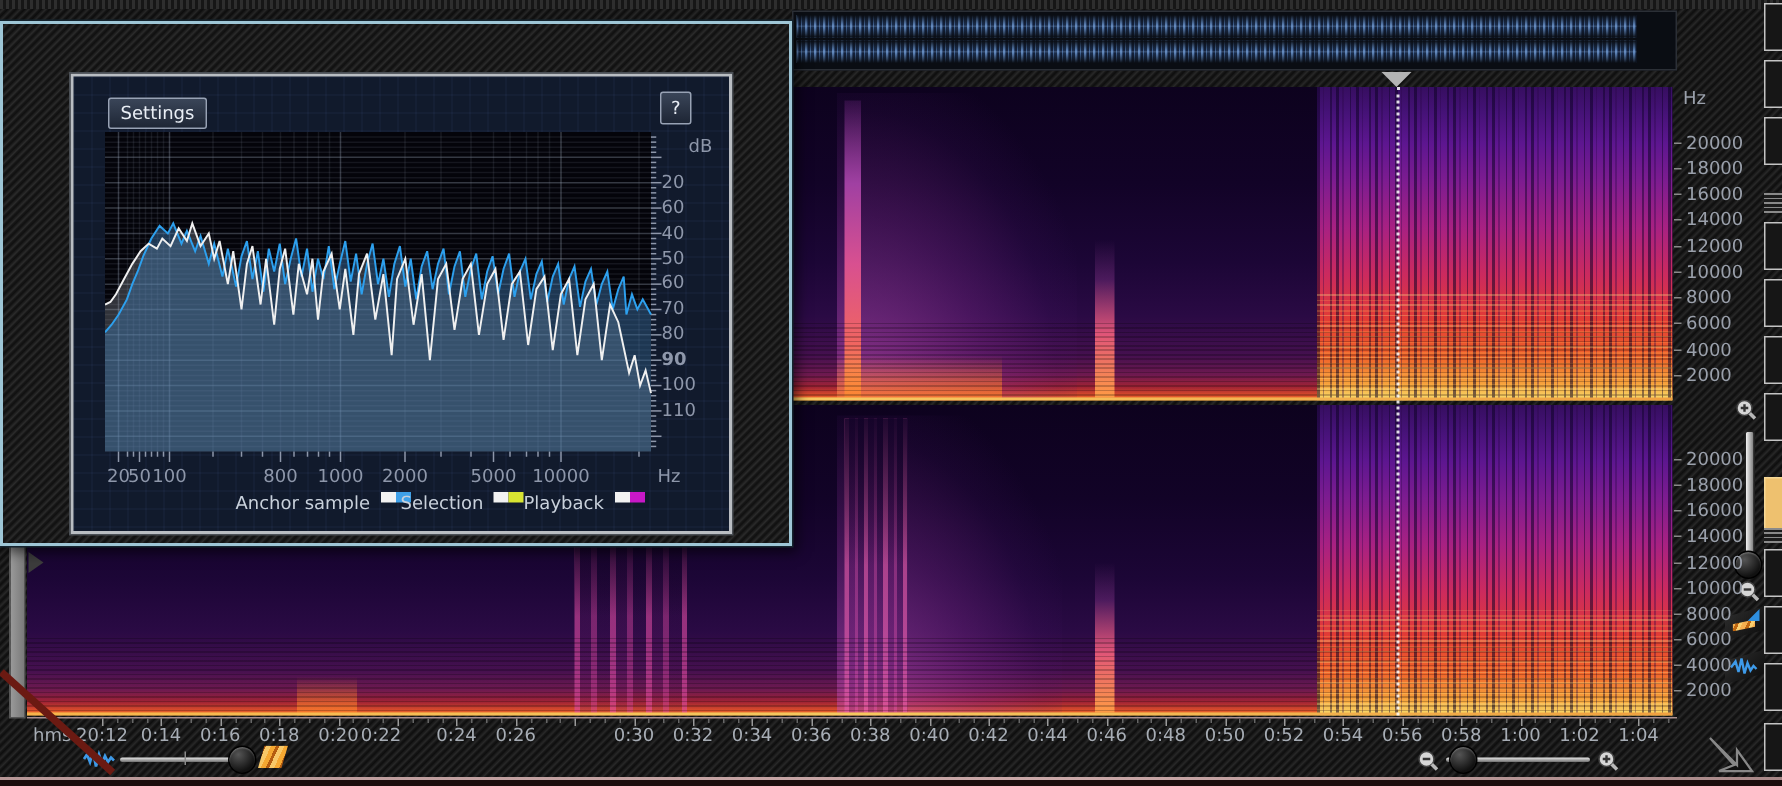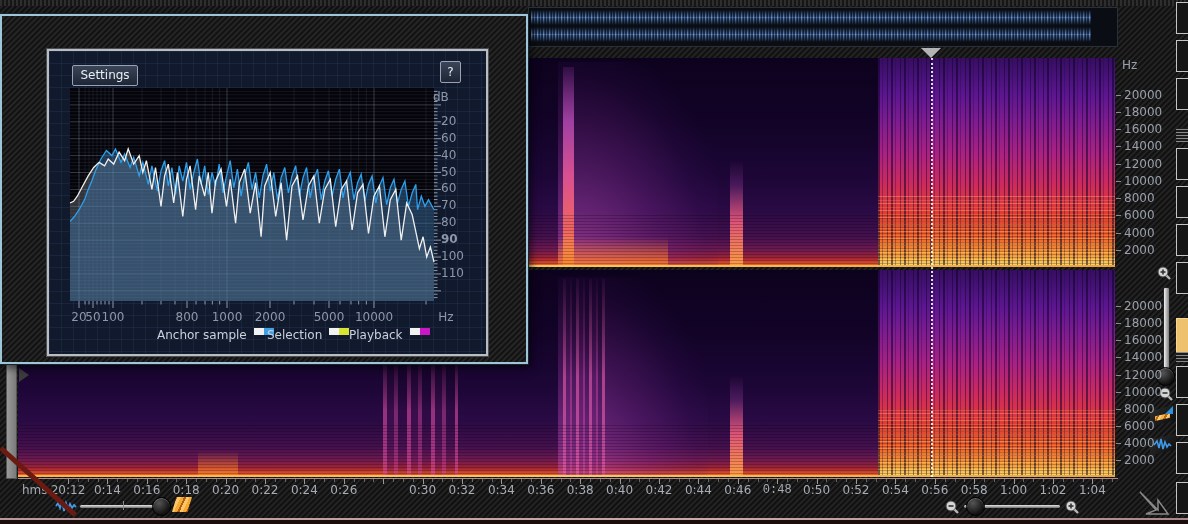--- a/index.html
+++ b/index.html
@@ -557,7 +557,7 @@
       <div id="db-labels"></div>
       <div id="x-labels"></div>
       <div id="legend"></div>
-    <span class="db-label" style="top: 39px; left: 384px;">dB</span>
+    <span class="db-label" style="top: 39px; left: 410px;">dB</span>
         <span class="db-label" style="top: 62.8095px; left: 392px;">20</span>
         <span class="db-label" style="top: 79.7143px; left: 392px;">60</span>
         <span class="db-label" style="top: 96.619px; left: 392px;">40</span>

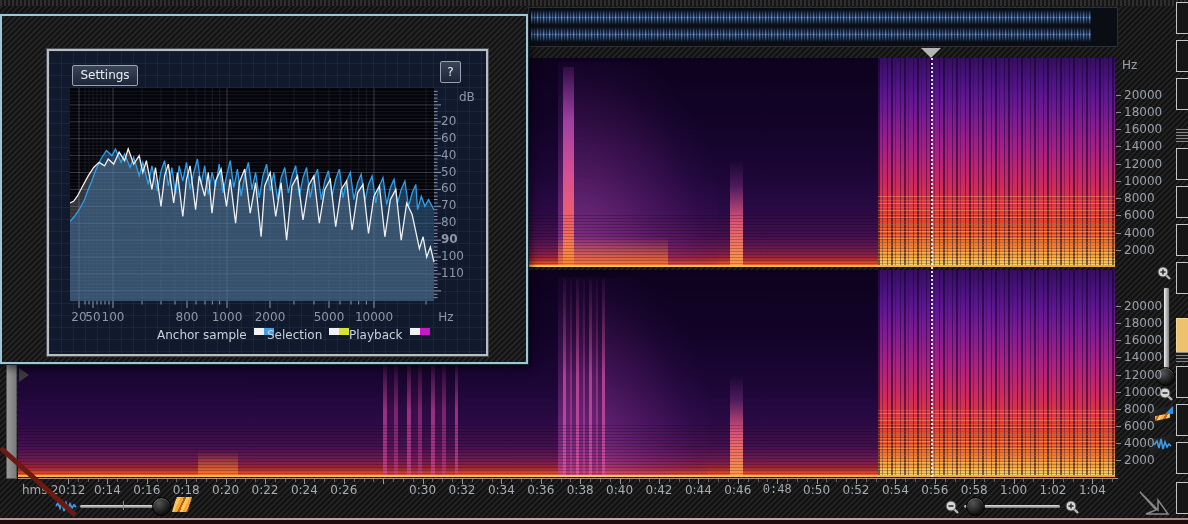--- a/index.html
+++ b/index.html
@@ -212,7 +212,7 @@
       <div class="tick" style="left: 217px; height: 3px; background: rgb(102, 102, 102);"></div>
       <div class="tick" style="left: 227px; height: 3px; background: rgb(102, 102, 102);"></div>
       <div class="tick" style="left: 237px; height: 3px; background: rgb(102, 102, 102);"></div>
-      <span class="time-label" style="left: 247px;">0:22</span>
+      <span class="time-label" style="left: 236px;">0:22</span>
       <div class="tick" style="left: 247px; height: 5px;"></div>
       <div class="tick" style="left: 257px; height: 3px; background: rgb(102, 102, 102);"></div>
       <div class="tick" style="left: 267px; height: 3px; background: rgb(102, 102, 102);"></div>

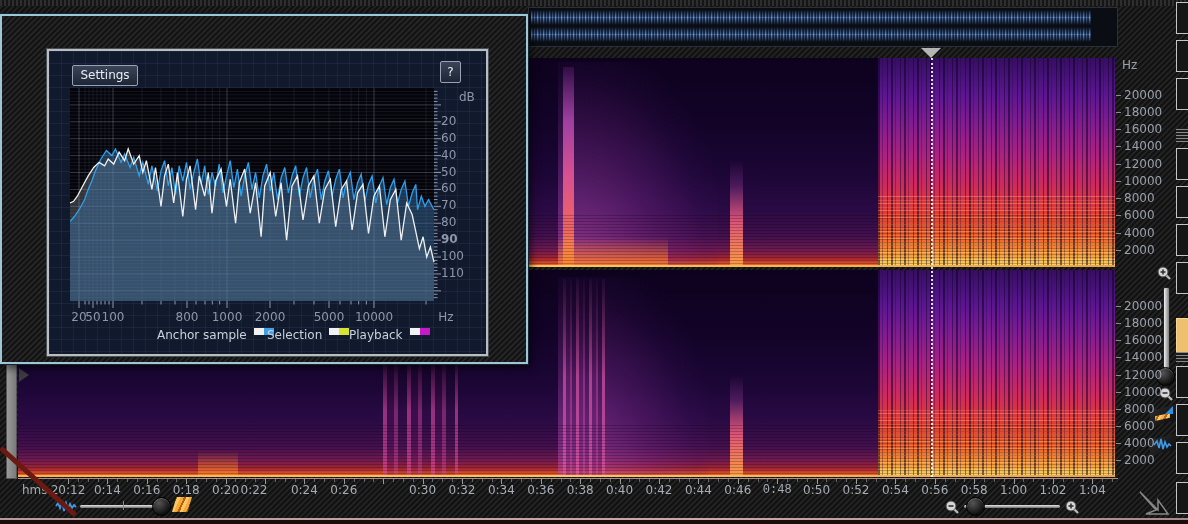--- a/index.html
+++ b/index.html
@@ -277,7 +277,7 @@
       <div class="tick" style="left: 730px; height: 3px; background: rgb(102, 102, 102);"></div>
       <div class="tick" style="left: 740px; height: 3px; background: rgb(102, 102, 102);"></div>
       <div class="tick" style="left: 749px; height: 3px; background: rgb(102, 102, 102);"></div>
-      <span class="time-label" style="left: 759.2px; font-family: Liberation Mono, monospace;">0:48</span>
+      <span class="time-label" style="left: 759.2px;">0:48</span>
       <div class="tick" style="left: 759px; height: 5px;"></div>
       <div class="tick" style="left: 769px; height: 3px; background: rgb(102, 102, 102);"></div>
       <div class="tick" style="left: 779px; height: 3px; background: rgb(102, 102, 102);"></div>

